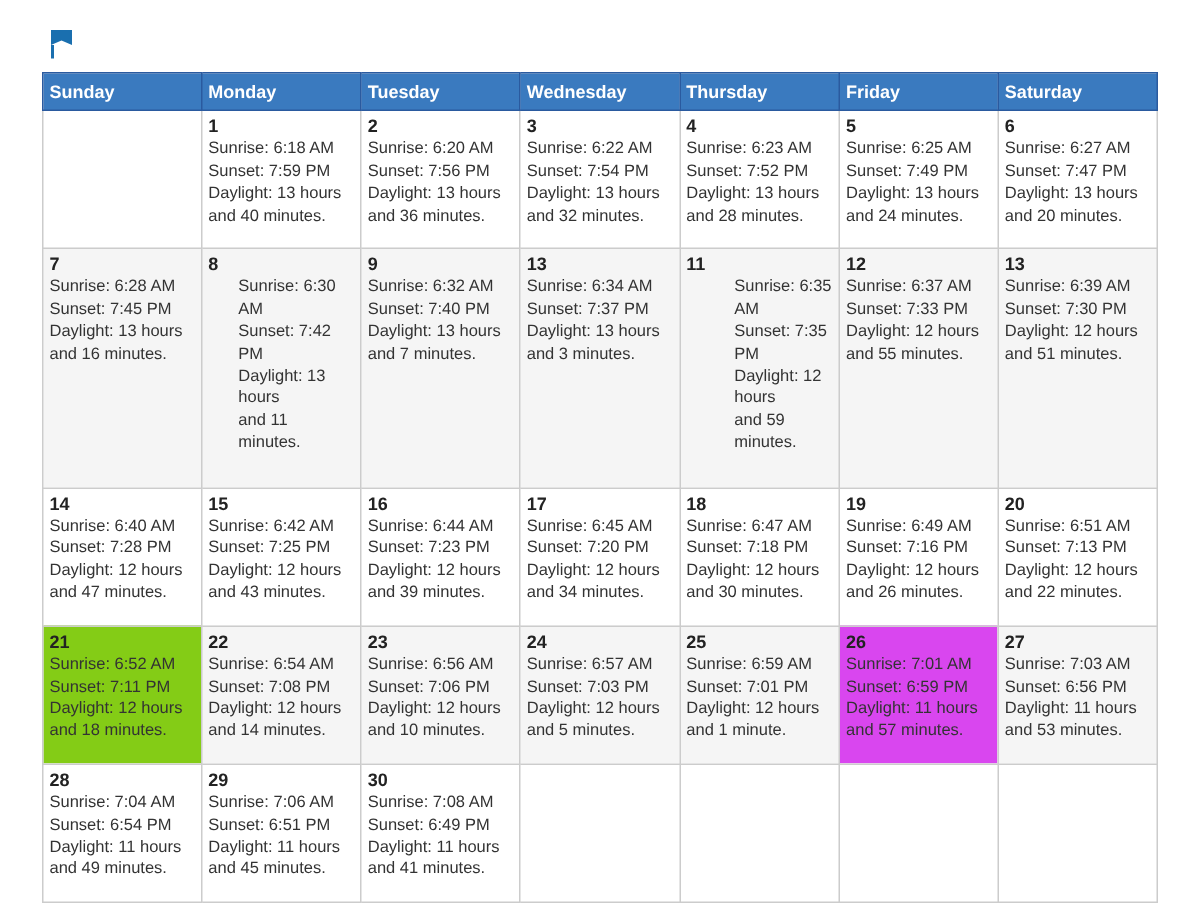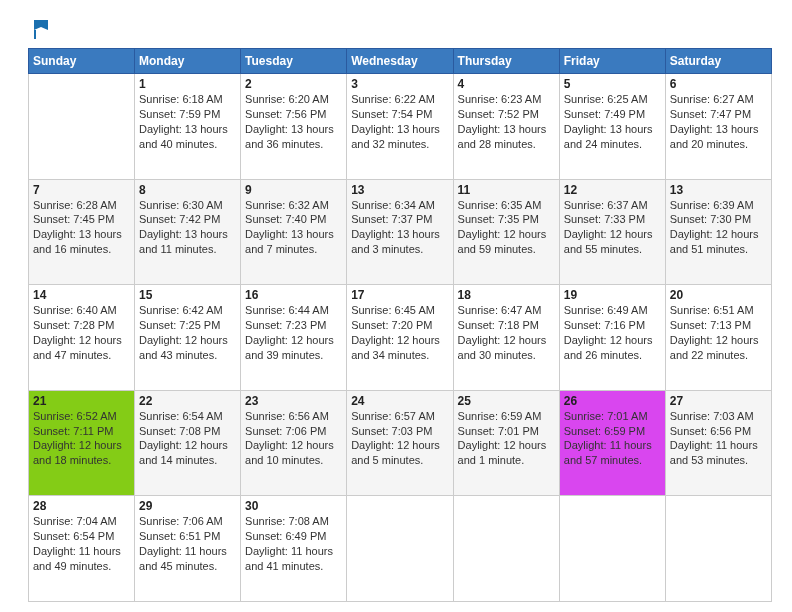--- a/index.html
+++ b/index.html
@@ -176,7 +176,7 @@
           </td>
           <td style="background: rgb(245, 245, 245);">
             <span class="day-number">8</span>
-            <div class="day-info" style="white-space: pre-line;">Sunrise: 6:30 AM
+            <div class="day-info" style="white-space: pre-line; margin-left: 20px;">Sunrise: 6:30 AM
 Sunset: 7:42 PM
 Daylight: 13 hours
 and 11 minutes.</div>

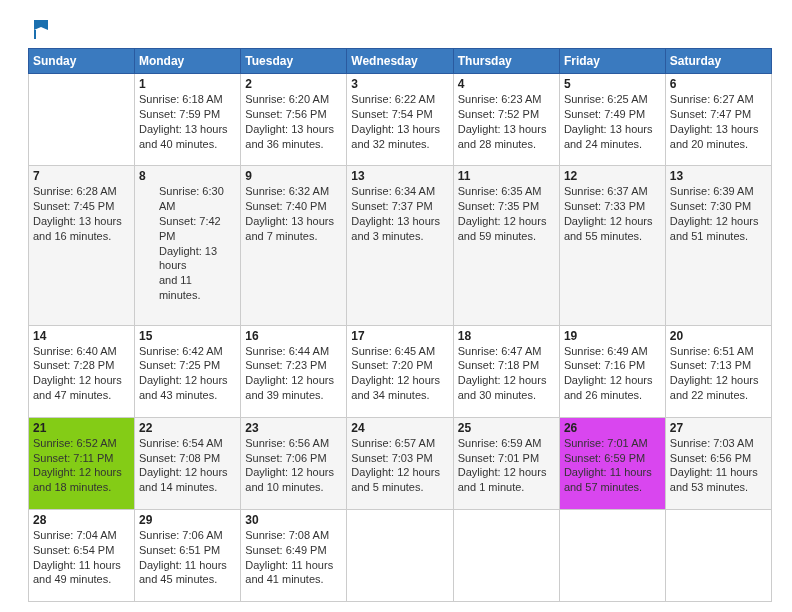--- a/index.html
+++ b/index.html
@@ -197,7 +197,7 @@
           </td>
           <td style="background: rgb(245, 245, 245);">
             <span class="day-number">11</span>
-            <div class="day-info" style="white-space: pre-line;">Sunrise: 6:35 AM
+            <div class="day-info" style="white-space: pre-line; margin-left: 32px;">Sunrise: 6:35 AM
 Sunset: 7:35 PM
 Daylight: 12 hours
 and 59 minutes.</div>

